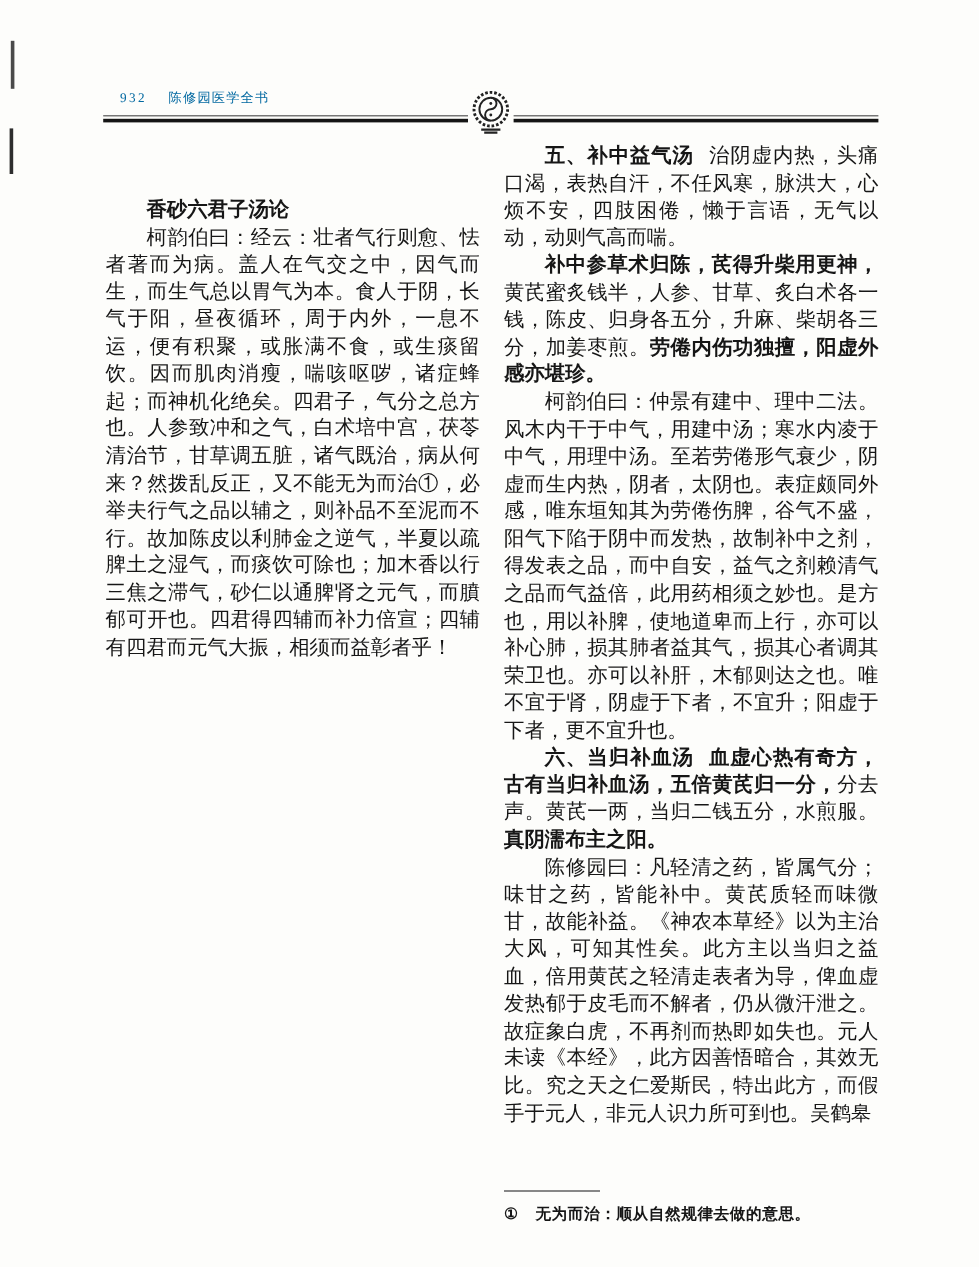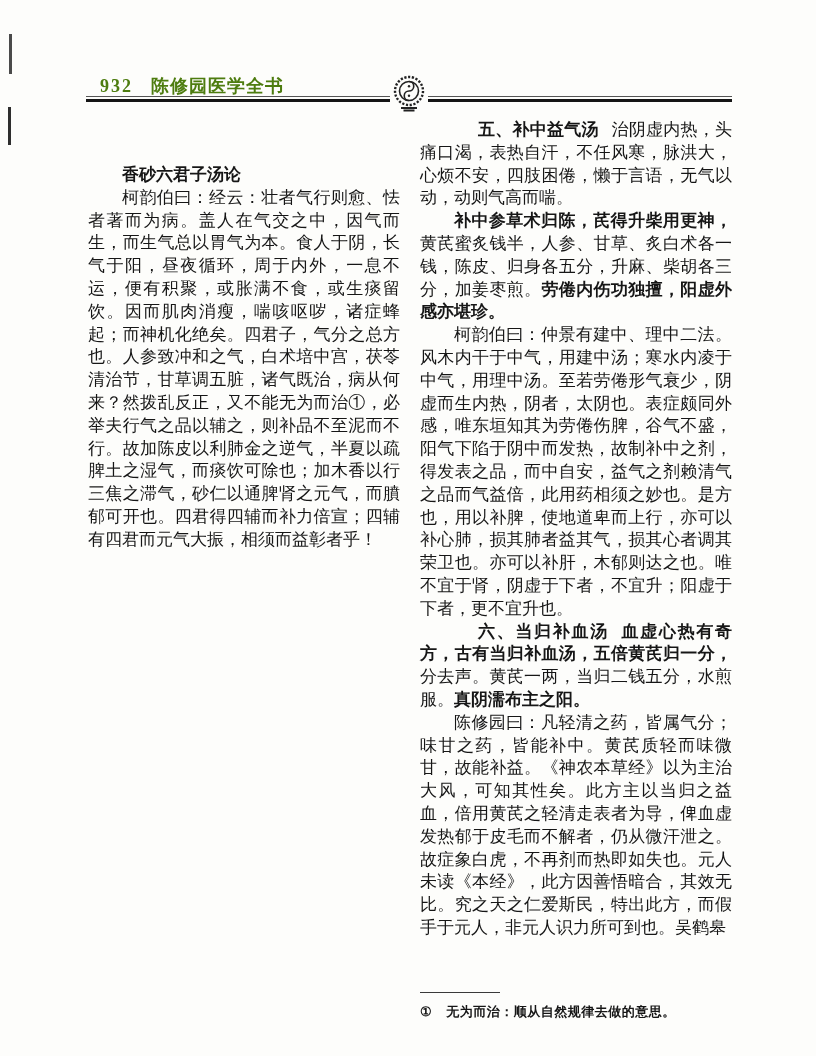--- a/index.html
+++ b/index.html
@@ -22,11 +22,10 @@
     position: absolute;
     left: 100px;
     top: 74px;
-    font-size: 18px;
+    font-size: 11px;
     letter-spacing: 1px;
-    color: #4d7c0f;
+    color: #0369a1;
     white-space: nowrap;
-    font-weight: bold;
   }
   .header-text .pgnum { margin-right: 18px; letter-spacing: 2px; }
   .rule-thin  { position: absolute; left: 86px; right: 84px; top: 96px;  height: 1px; background: #555; }

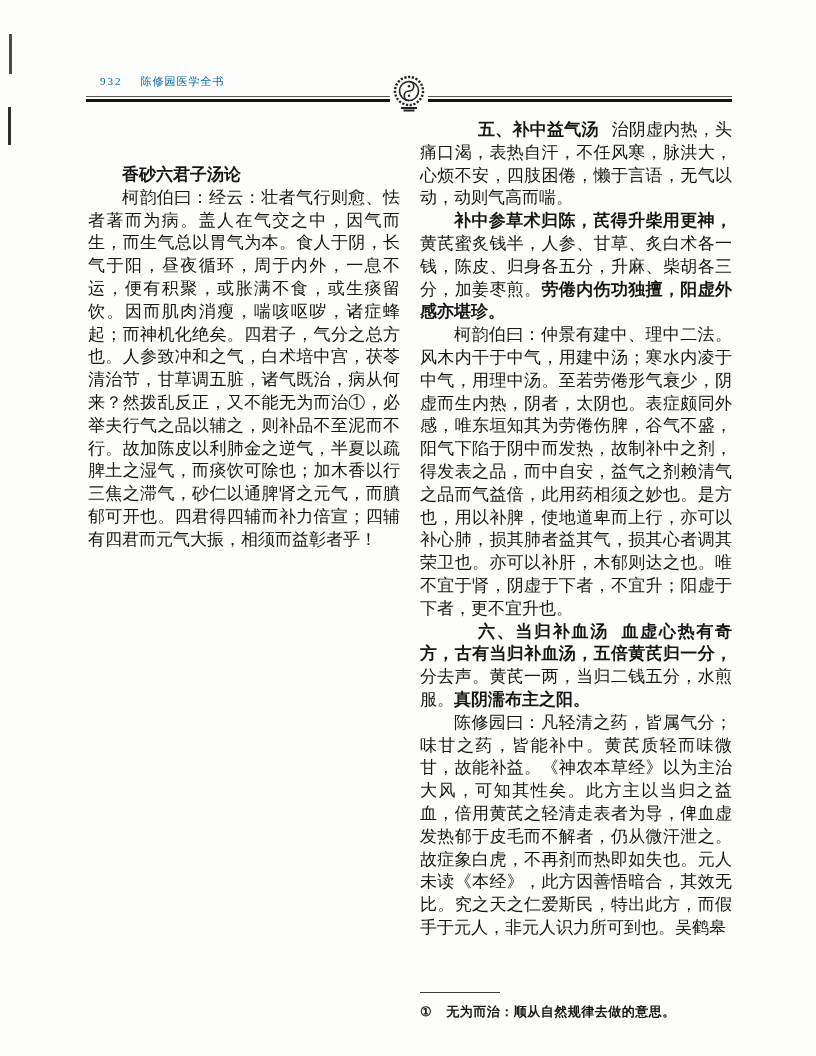--- a/index.html
+++ b/index.html
@@ -58,7 +58,7 @@
   .col p { margin: 0; text-indent: 2em; }
   .col p.no-indent { text-indent: 0; }
   .col p.heading { font-weight: bold; margin-top: 45px; }
-  .lead  { font-weight: bold; margin-right: 0.75em; margin-left: 24px; }
+  .lead  { font-weight: bold; margin-right: 0.75em; }
   .verse { font-weight: bold; }
   .note  { font-weight: normal; }
 

